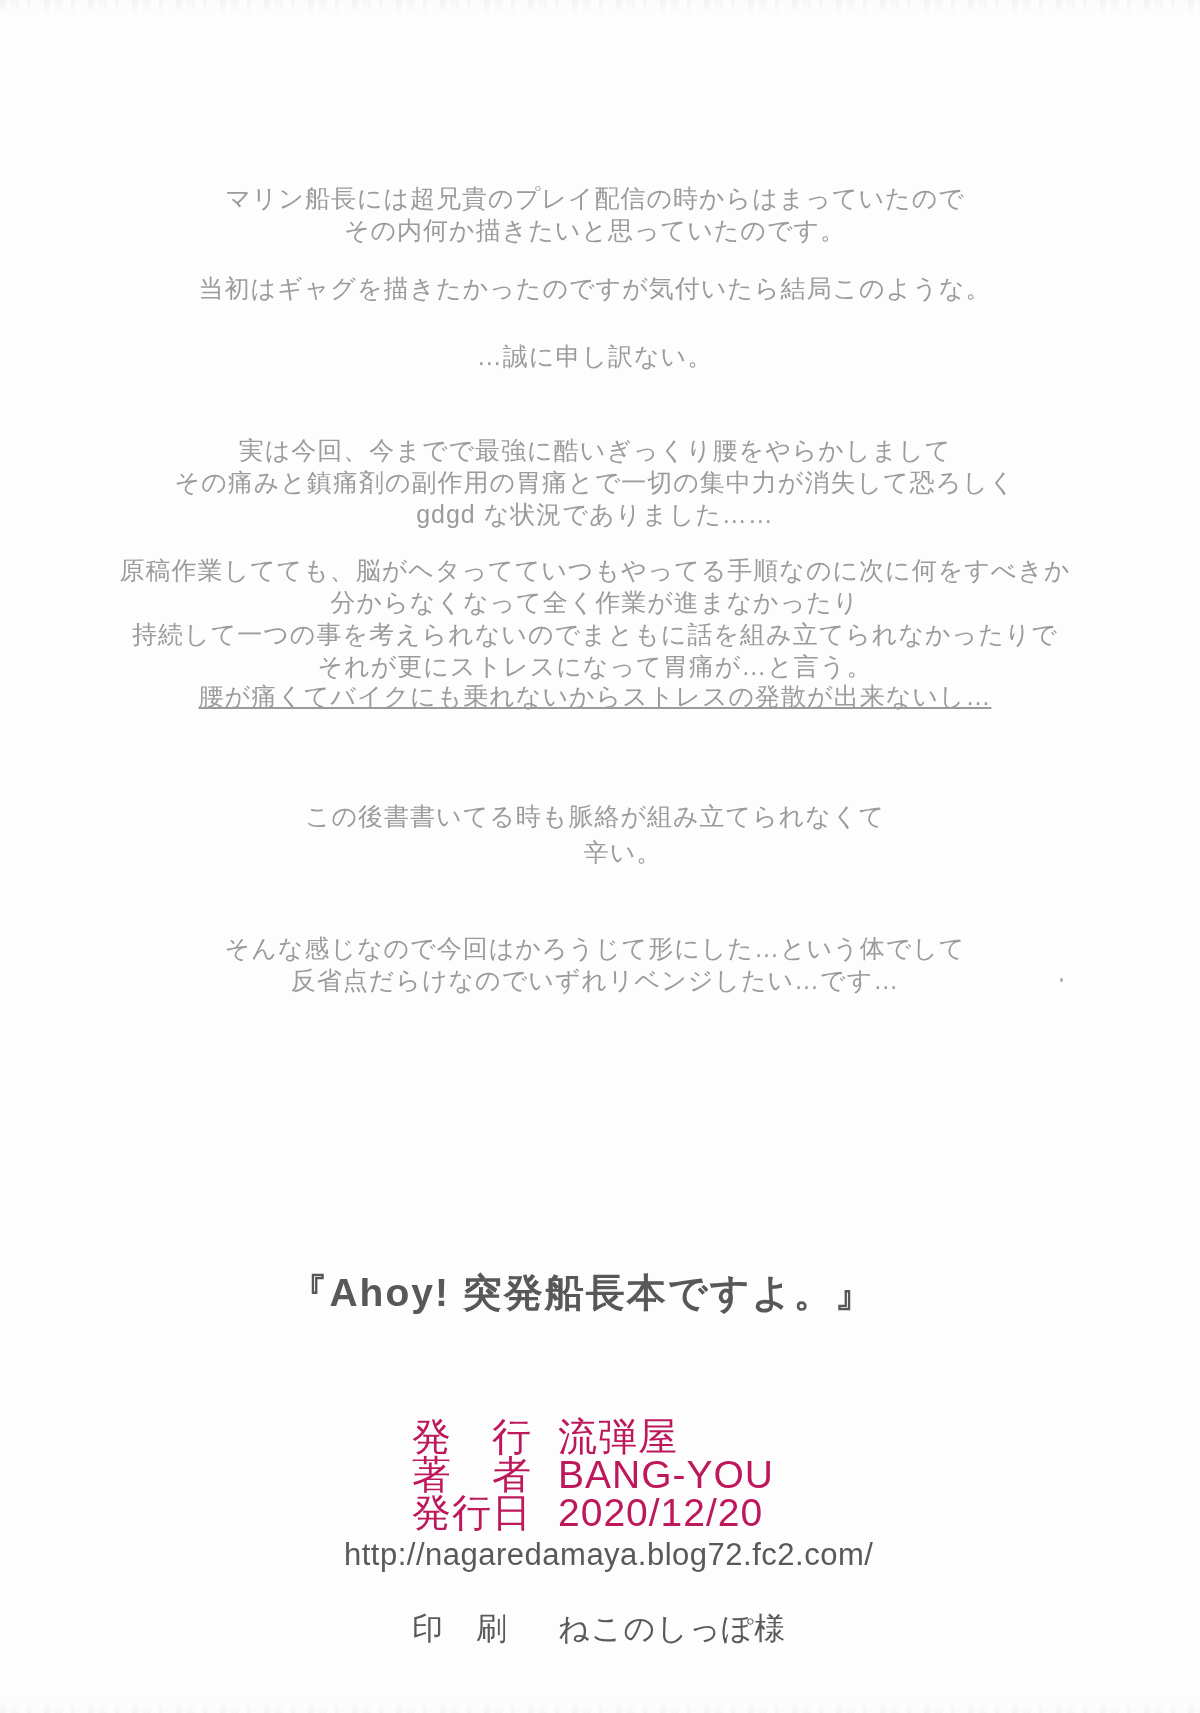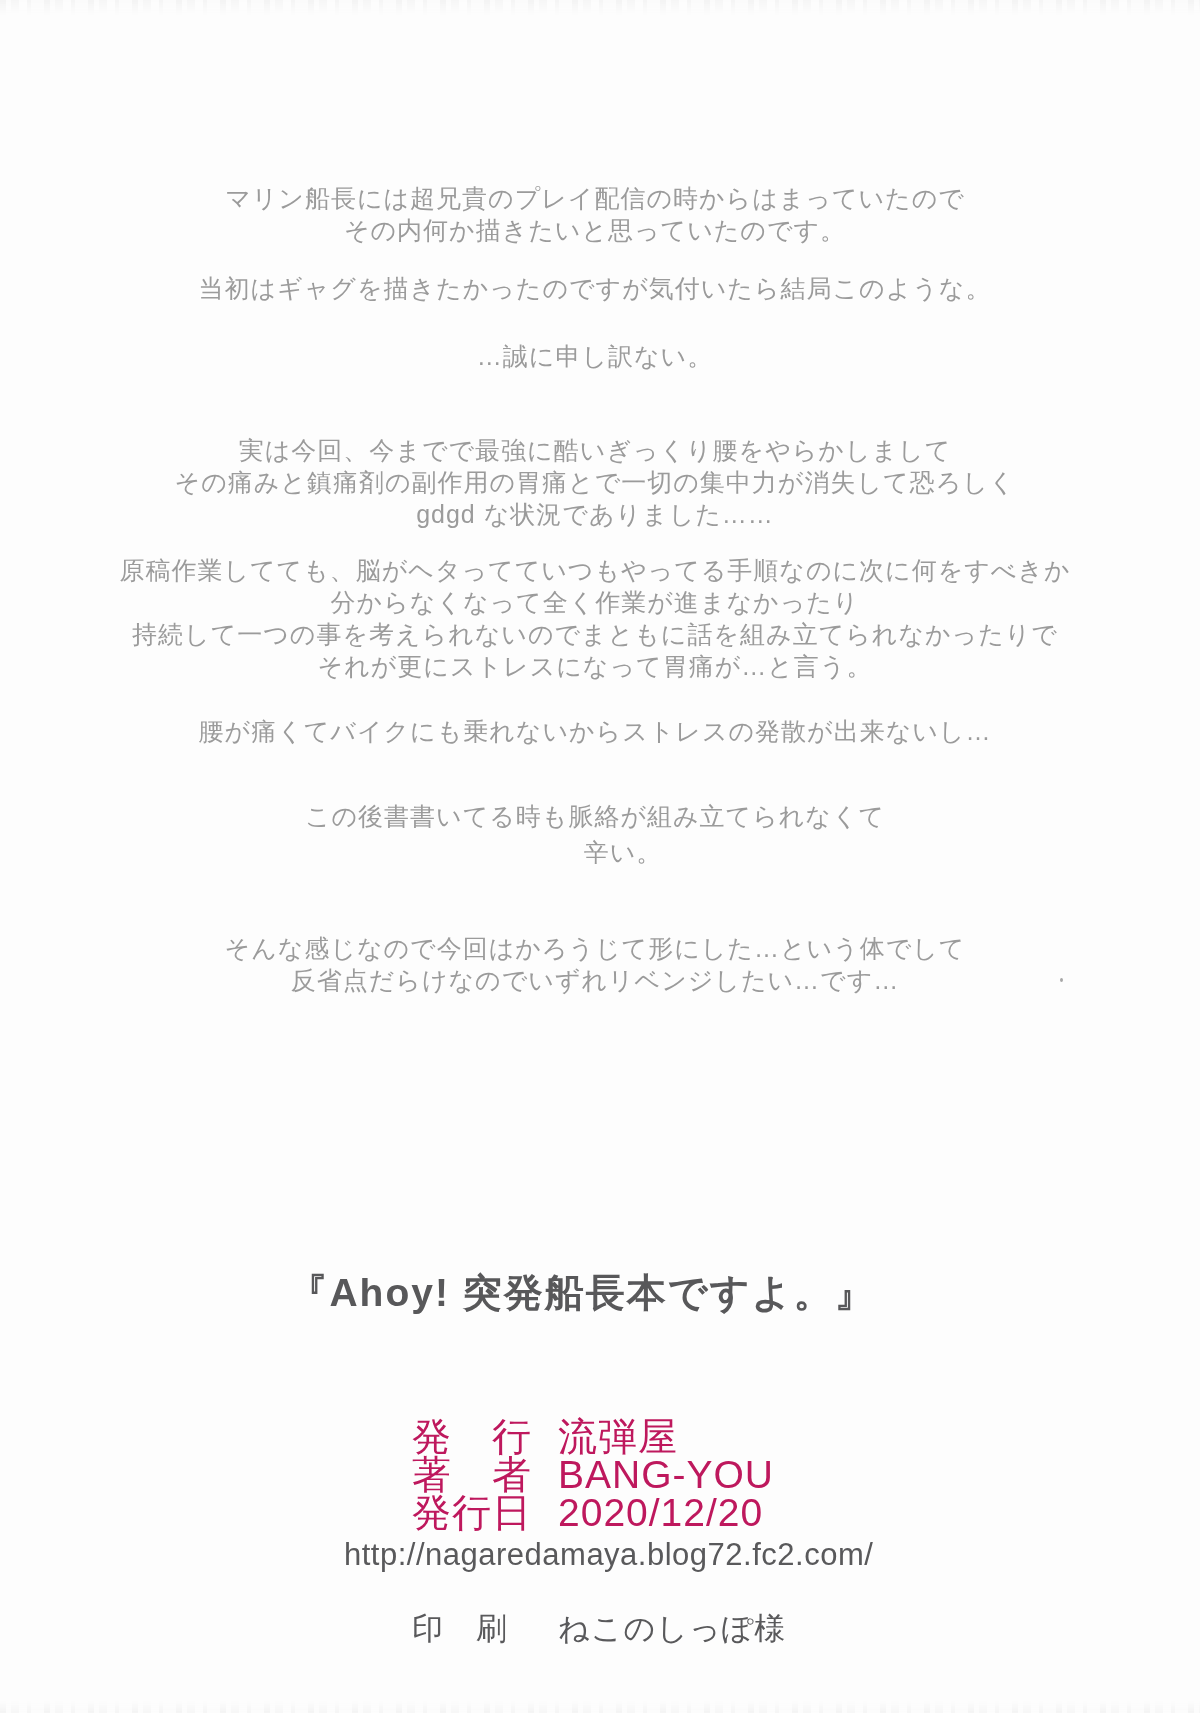--- a/index.html
+++ b/index.html
@@ -50,7 +50,7 @@
   .p2{top:340px;}
   .p3{top:434px;}
   .p4{top:554px;}
-  .p5{top:715px;}
+  .p5{top:680px;text-decoration:underline;}
   .p6{top:800px;}
   .p7{top:836px;margin-left:28px;}
   .p8{top:932px;}

